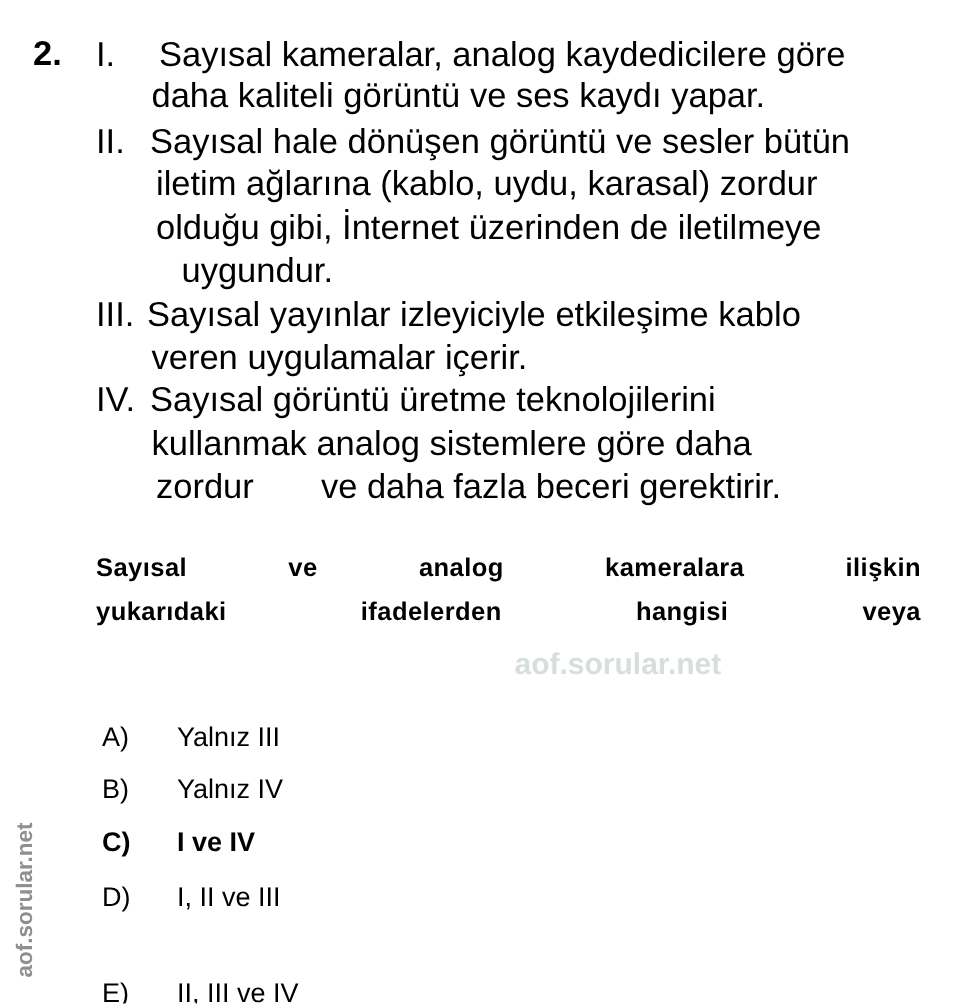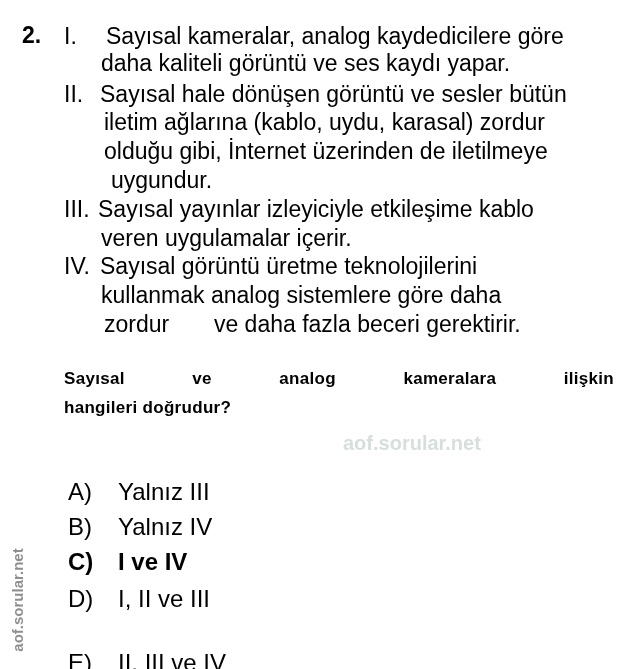--- a/index.html
+++ b/index.html
@@ -46,7 +46,7 @@
   <span class="abs stmt" style="left:100px; top:80px;">Sayısal hale dönüşen görüntü ve sesler bütün</span>
   <span class="abs stmt" style="left:104px; top:108px;">iletim ağlarına (kablo, uydu, karasal) zordur</span>
   <span class="abs stmt" style="left:104px; top:137px;">olduğu gibi, İnternet üzerinden de iletilmeye</span>
-  <span class="abs stmt" style="left:111px; top:166px;">uygundur.</span>
+  <span class="abs stmt" style="left:121px; top:166px;">uygundur.</span>
 </div>
 
 <div>

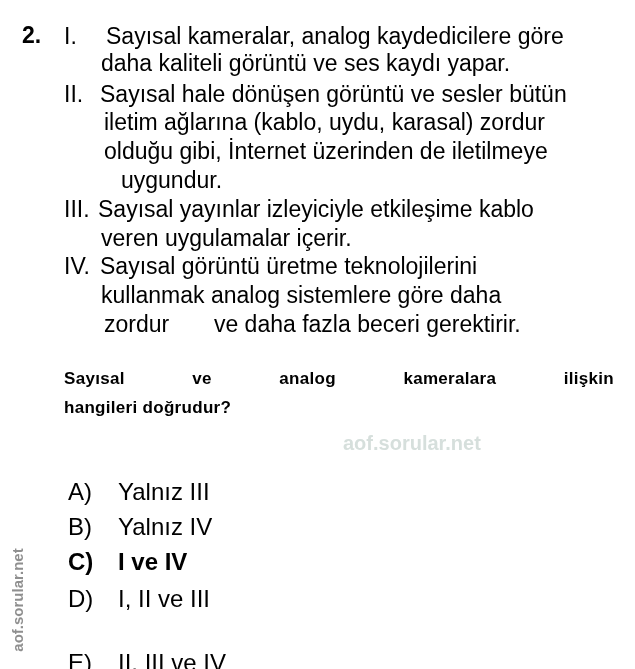--- a/index.html
+++ b/index.html
@@ -64,6 +64,7 @@
 
 <div class="question">
   <span class="q-line">Sayısal ve analog kameralara ilişkin</span>
+  <span class="q-line">yukarıdaki ifadelerden hangisi veya</span>
   <span class="q-line last">hangileri doğrudur?</span>
 </div>
 

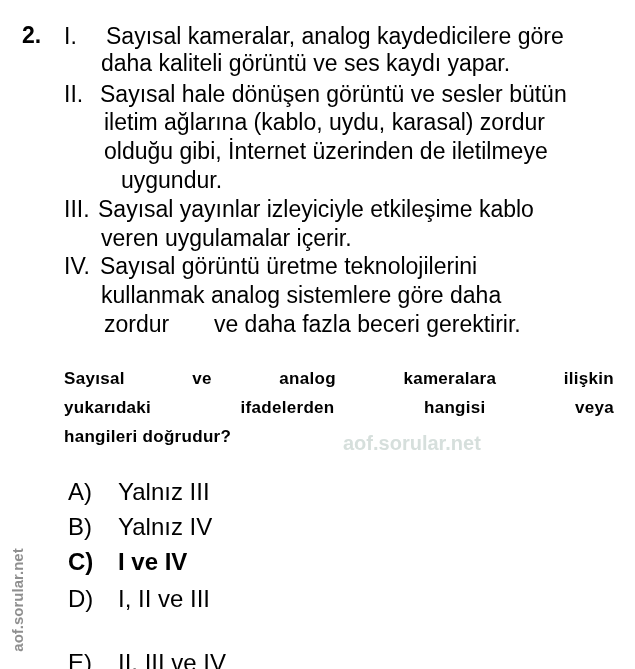--- a/index.html
+++ b/index.html
@@ -65,7 +65,6 @@
 <div class="question">
   <span class="q-line">Sayısal ve analog kameralara ilişkin</span>
   <span class="q-line">yukarıdaki ifadelerden hangisi veya</span>
-  <span class="q-line last">hangileri doğrudur?</span>
 </div>
 
 <div class="watermark-inline">aof.sorular.net</div>

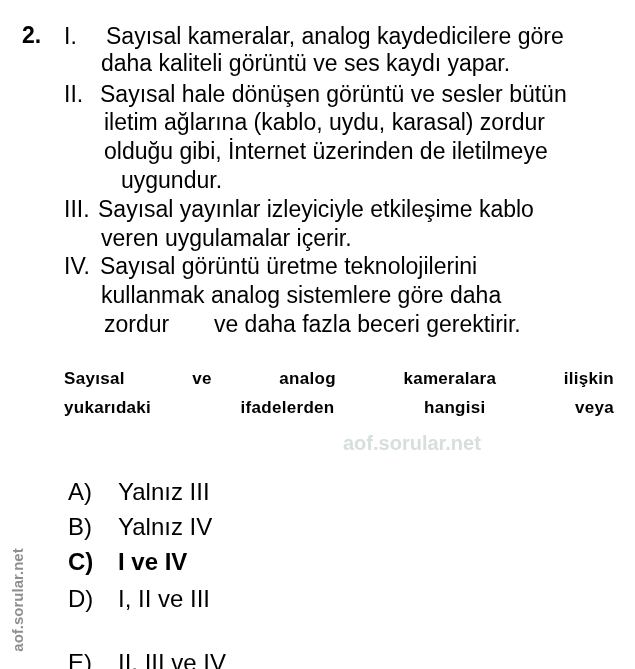--- a/index.html
+++ b/index.html
@@ -27,7 +27,7 @@
       transform: translate(-50%, -50%) rotate(-90deg);
       white-space: nowrap;
     }
-    .option { position: absolute; left: 68px; font-size: 24px; line-height: 29px; white-space: nowrap; }
+    .option { position: absolute; left: 68px; font-size: 18px; line-height: 29px; white-space: nowrap; }
     .option .letter { display: inline-block; width: 50px; }
   </style>
 </head>

